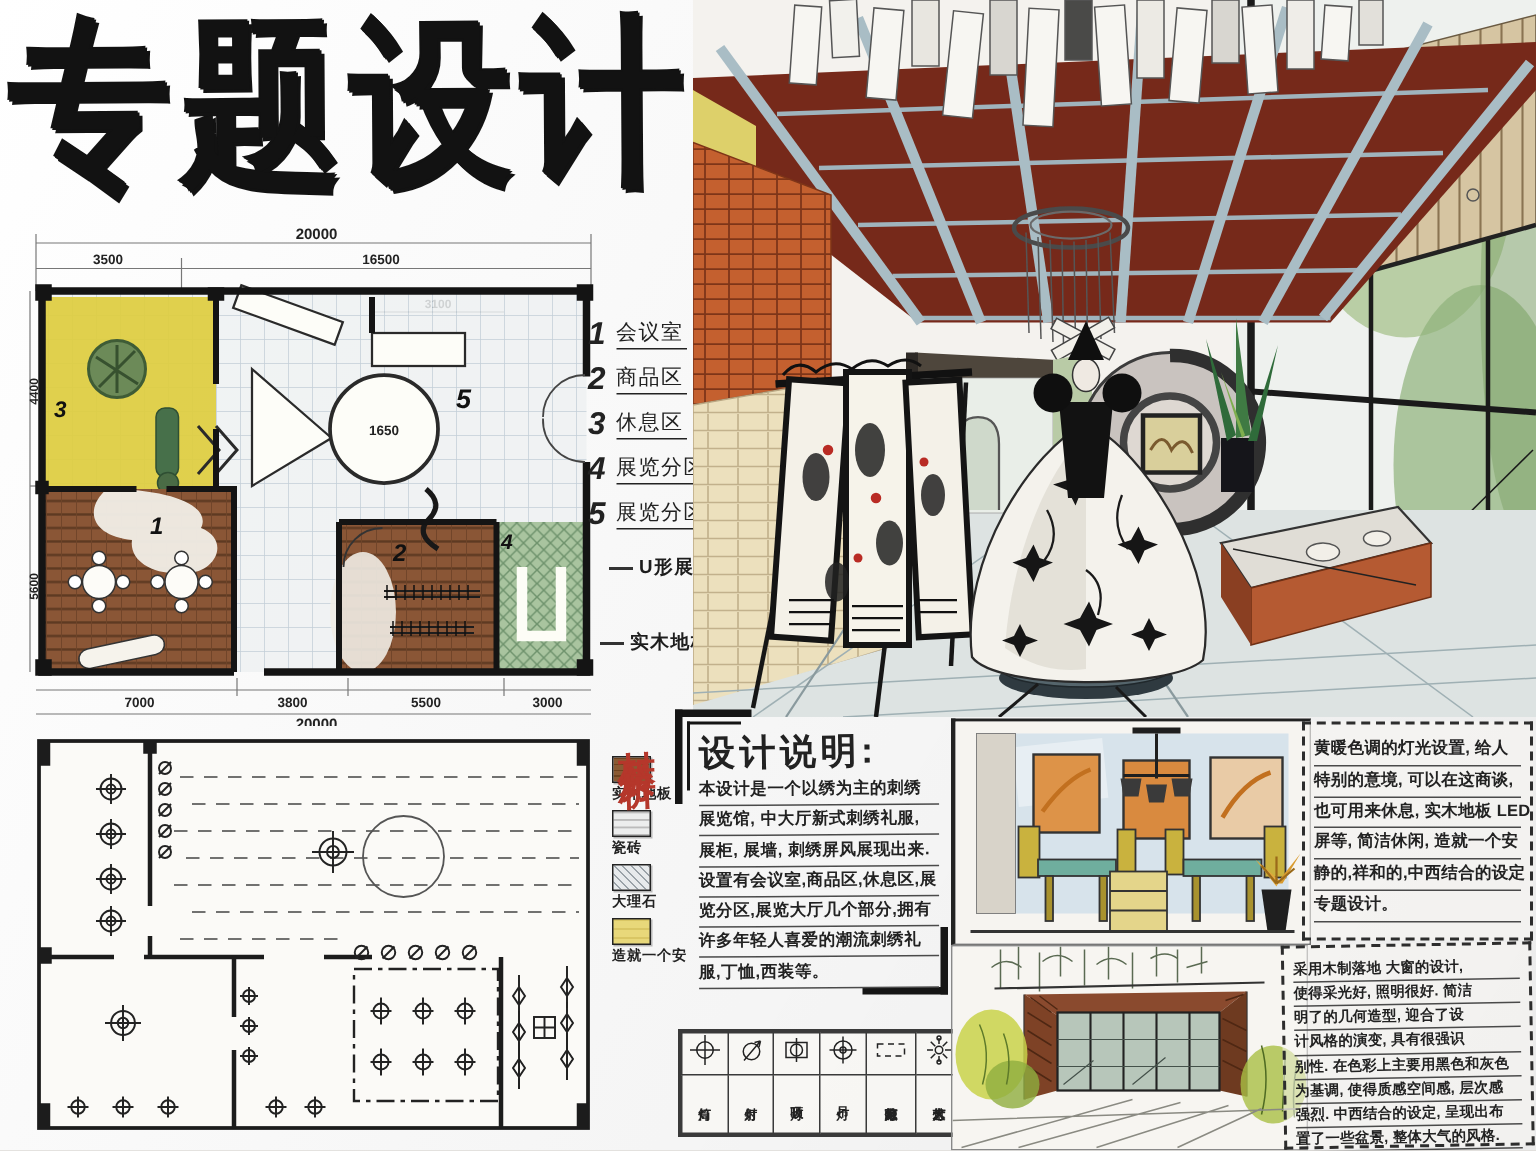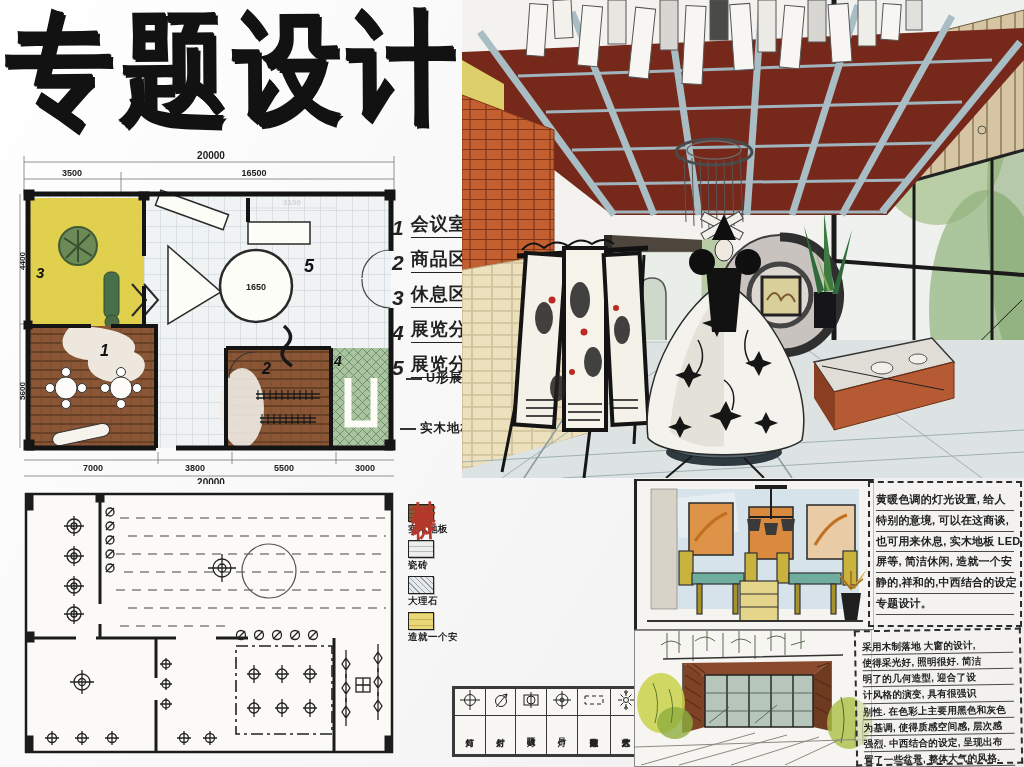--- a/index.html
+++ b/index.html
@@ -18,7 +18,7 @@
   #room-key{left:392px;top:212px;width:116px;}
   .key-row{display:flex;align-items:flex-end;margin-bottom:9px;}
   .key-num{font-size:21px;font-weight:900;font-style:italic;margin-right:7px;line-height:1;}
-  .key-label{font-size:18px;font-weight:700;border-bottom:1.5px solid #222;padding:0 2px 1px 0;letter-spacing:1px;}
+  .key-label{font-size:14px;font-weight:400;border-bottom:1.5px solid #222;padding:0 2px 1px 0;letter-spacing:1px;}
 
   .plan-anno{position:absolute;font-size:12.5px;font-weight:700;color:#1d1d1d;letter-spacing:1px;white-space:nowrap;}
   .plan-anno:before{content:"";display:inline-block;width:16px;height:2px;background:#333;vertical-align:middle;margin-right:4px;}

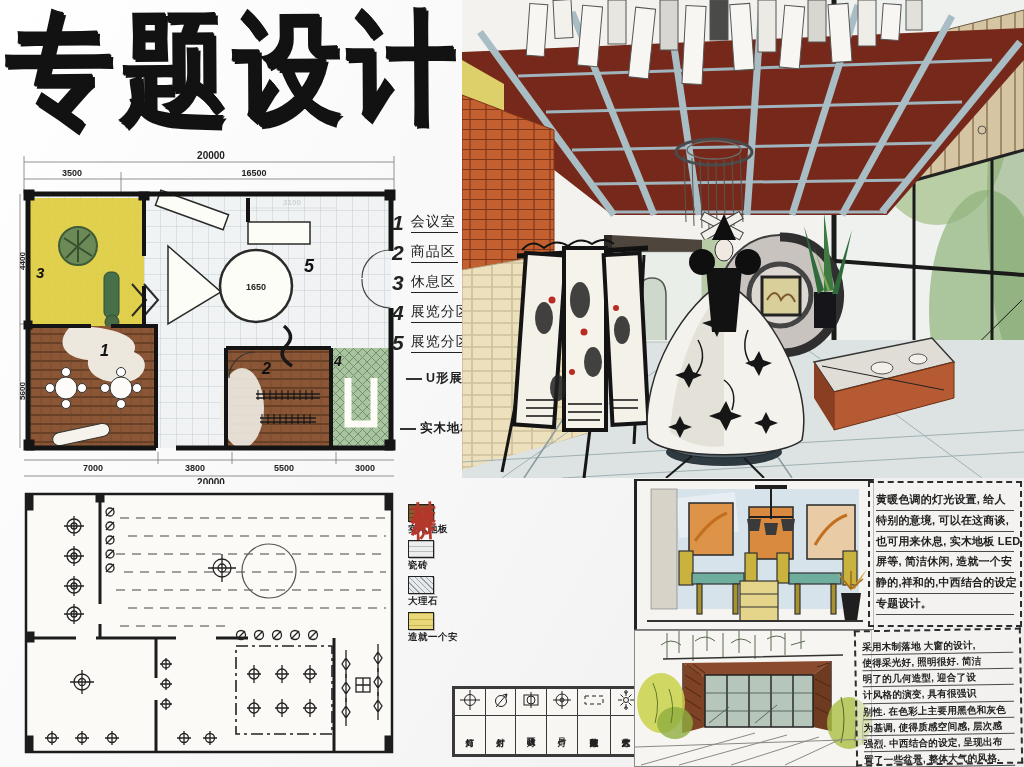--- a/index.html
+++ b/index.html
@@ -532,6 +532,18 @@
     </div>
   </div>
 
+  <div id="design-notes" class="abs">
+    <div class="corner-tl"></div>
+    <div class="corner-br"></div>
+    <div id="dn-title">设计说明:</div>
+    <div class="dn-line">本设计是一个以绣为主的刺绣</div>
+    <div class="dn-line">展览馆, 中大厅新式刺绣礼服,</div>
+    <div class="dn-line">展柜, 展墙, 刺绣屏风展现出来.</div>
+    <div class="dn-line">设置有会议室,商品区,休息区,展</div>
+    <div class="dn-line">览分区,展览大厅几个部分,拥有</div>
+    <div class="dn-line">许多年轻人喜爱的潮流刺绣礼</div>
+    <div class="dn-line">服,丁恤,西装等。</div>
+  </div>
 
   <div id="lamp-legend" class="abs">
     <table>

